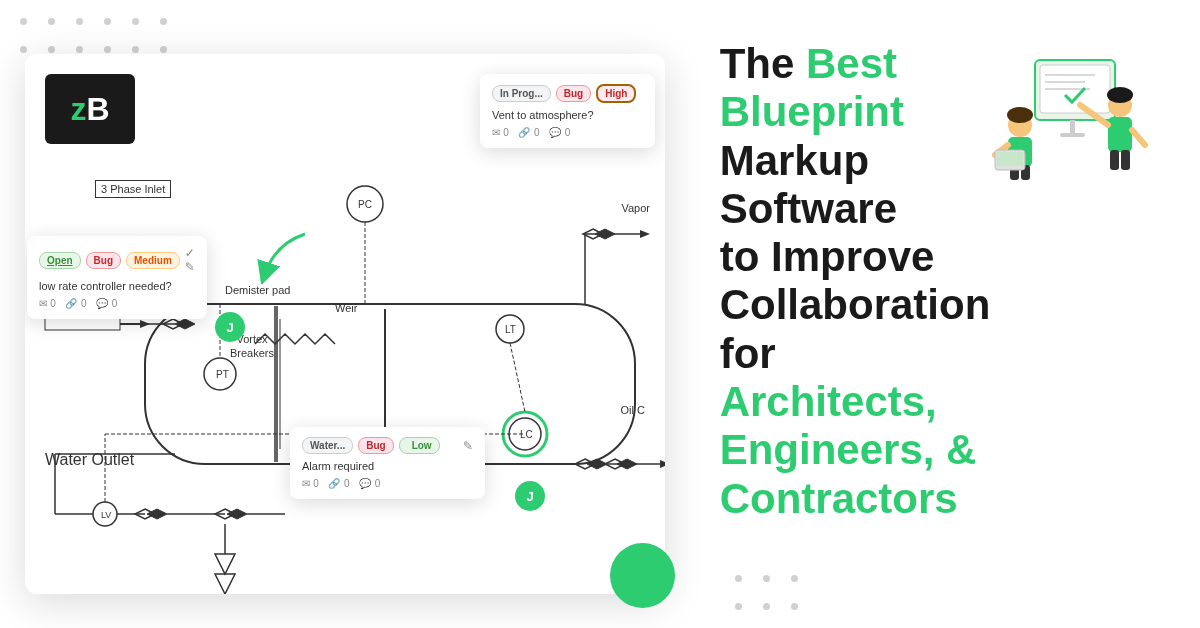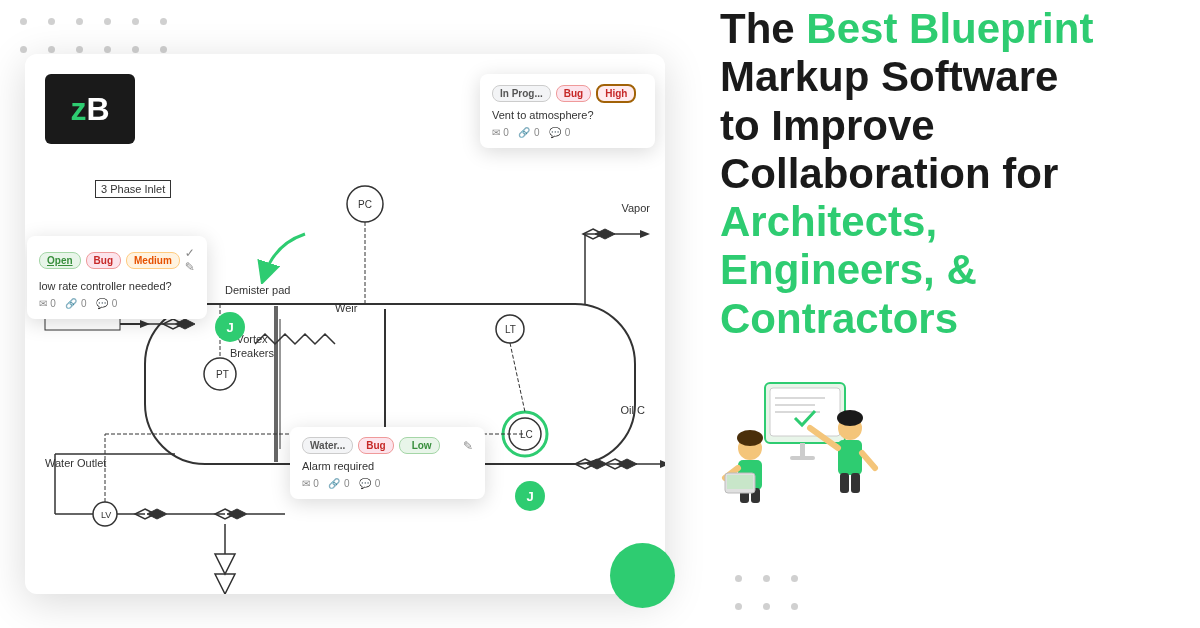--- a/index.html
+++ b/index.html
@@ -149,7 +149,7 @@
       width: 510px;
       height: 508px;
       display: flex;
-      flex-direction: column;
+      flex-direction: row;
       justify-content: center;
       align-items: flex-start;
       padding: 40px 50px 40px 30px;

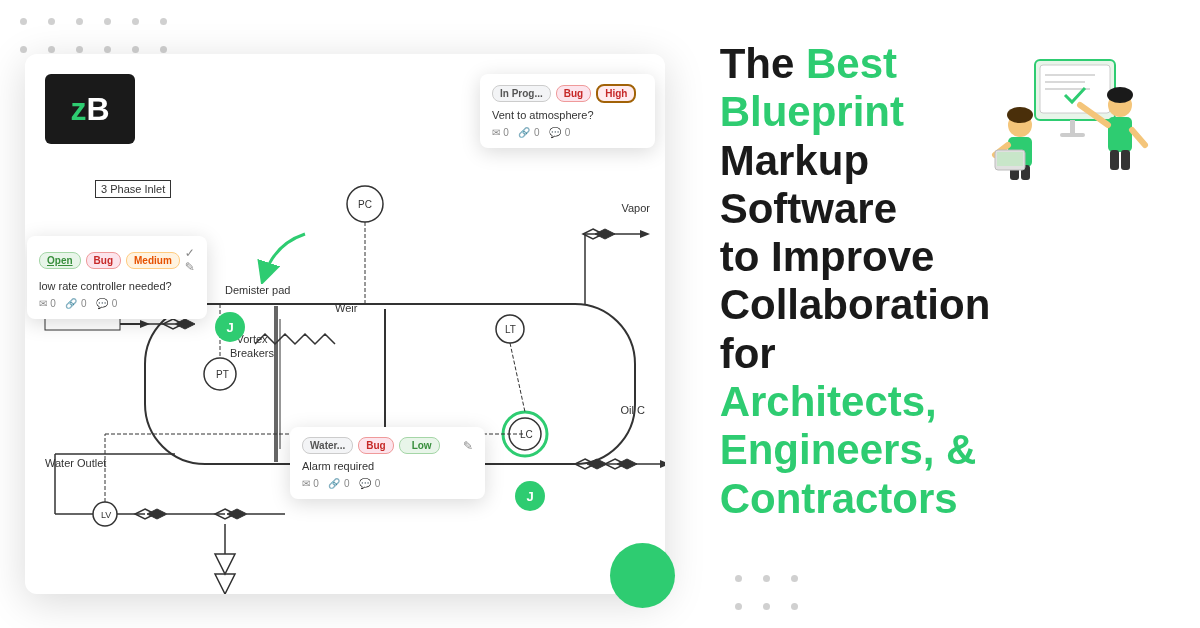--- a/index.html
+++ b/index.html
@@ -235,7 +235,7 @@
       position: absolute;
       bottom: 125px;
       left: 20px;
-      font-size: 11px;
+      font-size: 16px;
       color: #333;
       z-index: 8;
     }

